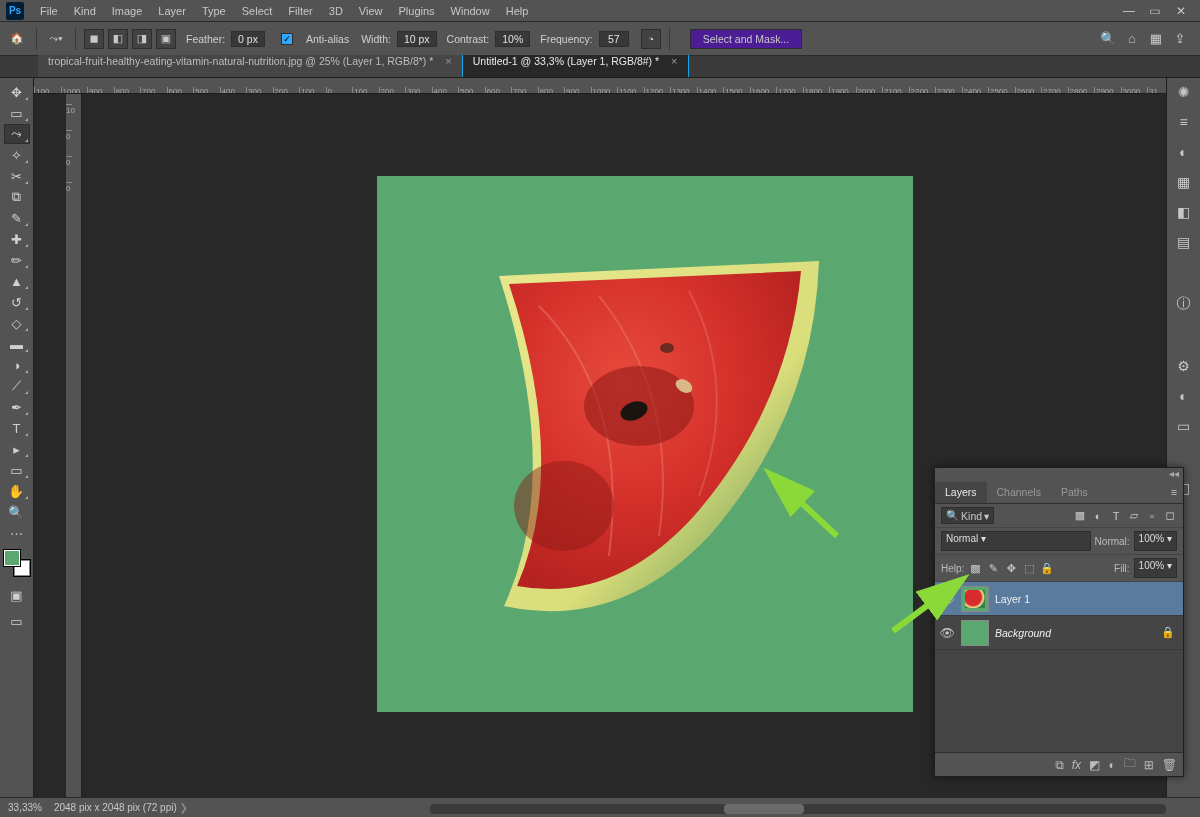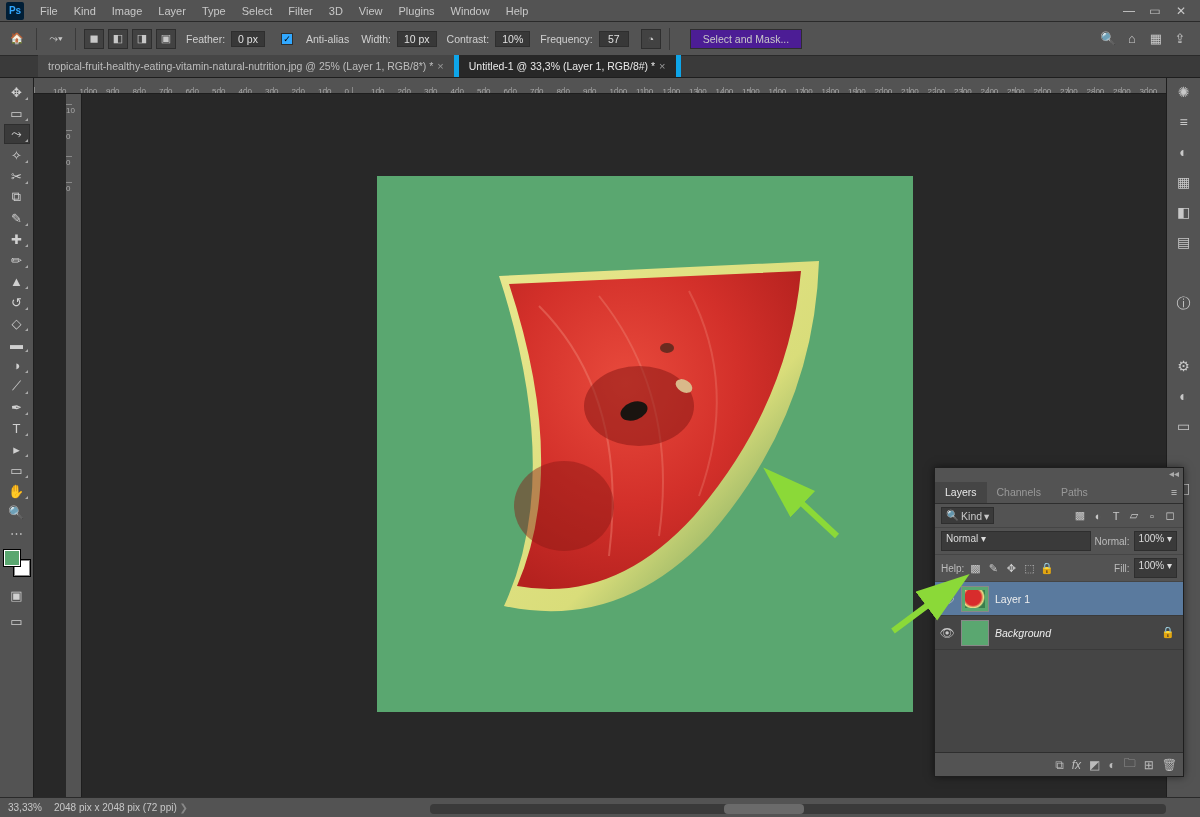--- a/index.html
+++ b/index.html
@@ -27,7 +27,7 @@
 
 
 .tabsbar { height: 22px; background: #3a3a3a; display:flex; align-items:flex-end; padding-left:38px; border-bottom:1px solid #1e1e1e;}
-.tabsbar .tab { height:22px; padding:0 10px; display:flex; align-items:center; gap:4px; font-size:10.5px; background:#464646; border-right:5px solid #0ea5e9; color:#bdbdbd;}
+.tabsbar .tab { height:22px; padding:0 10px; display:flex; gap:12px; font-size:10.5px; background:#464646; border-right:1px solid #0ea5e9; color:#bdbdbd;}
 .tabsbar .tab.active { background:#282828; color:#e8e8e8;}
 .tabsbar .tab .close { font-size:11px; color:#999;}
 

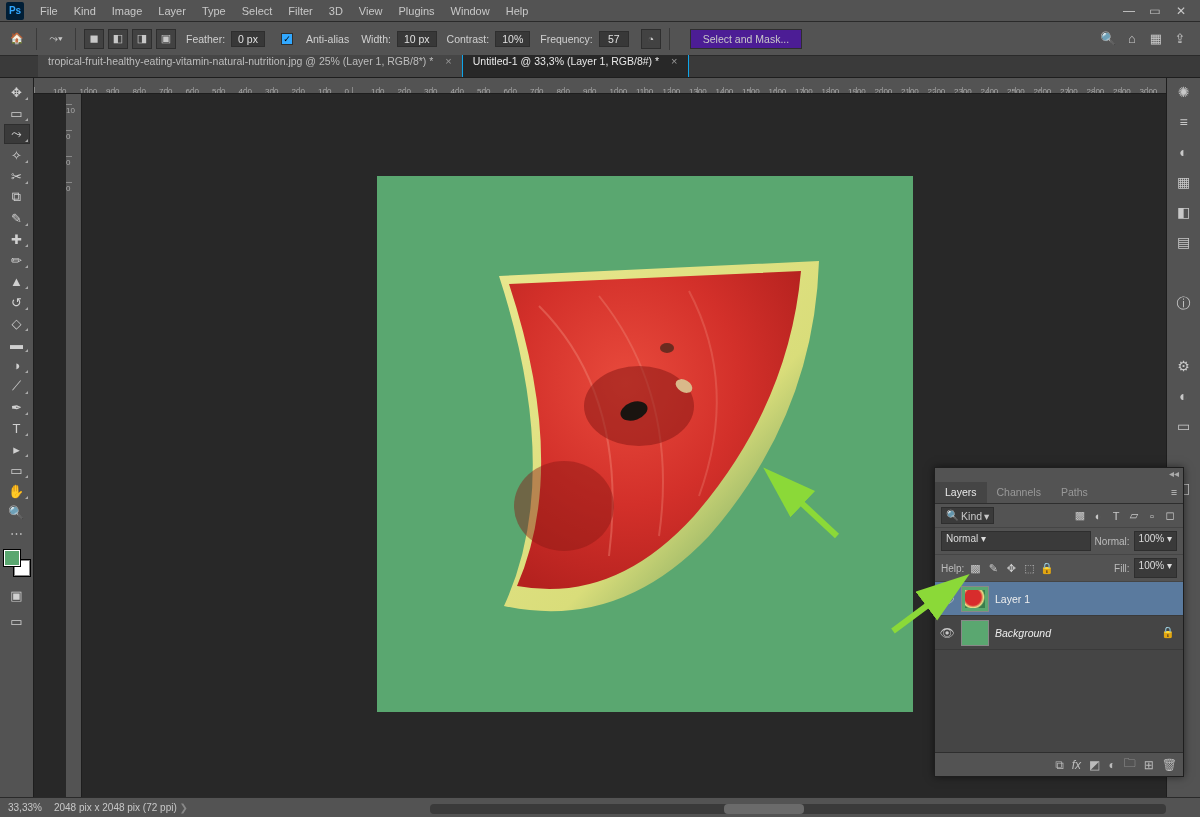--- a/index.html
+++ b/index.html
@@ -47,7 +47,7 @@
 
 .canvas-zone { flex:1; display:flex; flex-direction:column; background:#282828; position:relative; overflow:hidden;}
 .ruler-h { height:16px; background:#535353; border-bottom:1px solid #1e1e1e; position:relative; overflow:hidden; font-size:8px; color:#bbb; display:flex; align-items:flex-end;}
-.ruler-h .tick { position:absolute; bottom:0; border-left:1px solid #888; height:6px; font-size:8px; padding-left:18px; color:#aaa;}
+.ruler-h .tick { position:absolute; bottom:0; border-left:1px solid #888; height:6px; font-size:8px; padding-left:1px; color:#aaa;}
 .canvas-wrap { flex:1; display:flex; position:relative;}
 .ruler-v { width:16px; background:#535353; border-right:1px solid #1e1e1e; position:relative;margin-left:32px;}
 .ruler-v .tick { position:absolute; left:0; border-top:1px solid #888; width:6px; font-size:8px; color:#aaa; padding-top:1px;}

